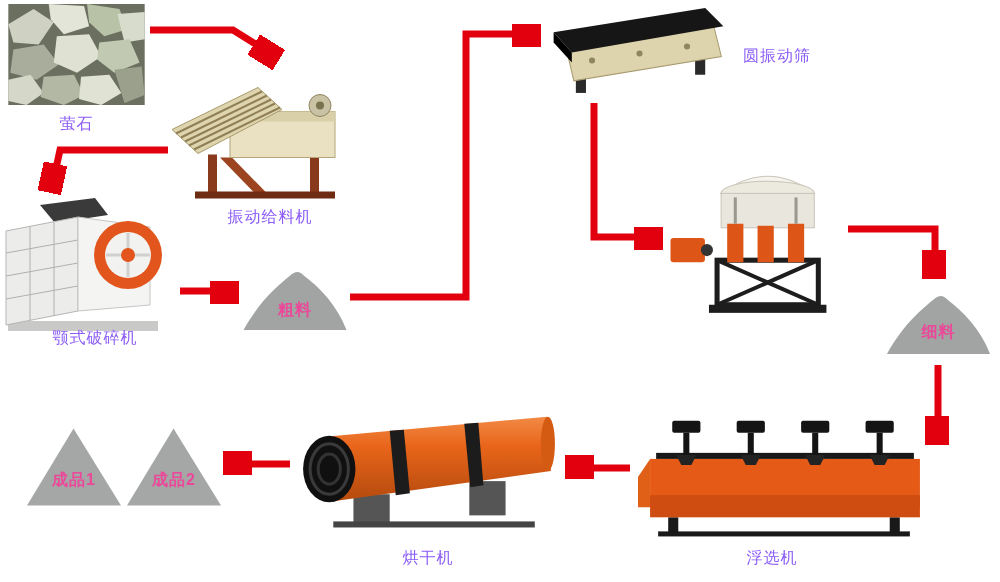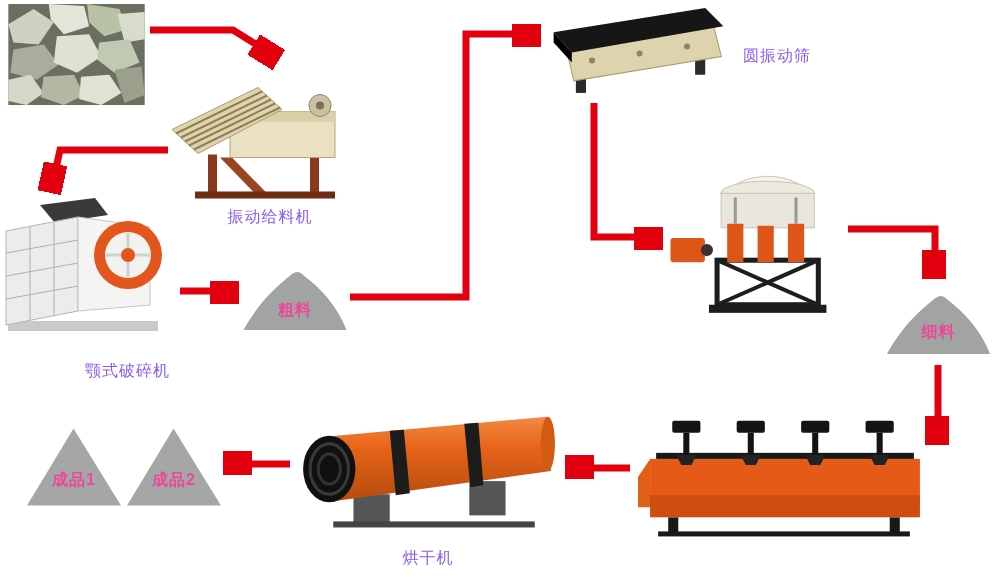--- a/index.html
+++ b/index.html
@@ -76,6 +76,7 @@
       <polygon points="105,65 132,62 135,90 115,98" fill="#9ba08d"></polygon>
     </svg>
   </div>
+  <div class="label" style="left:8px; top:114px; width:137px;">萤石</div>
 
   <div class="node" style="left:170px; top:78px; width:190px; height:128px;">
     <svg viewBox="0 0 190 125">

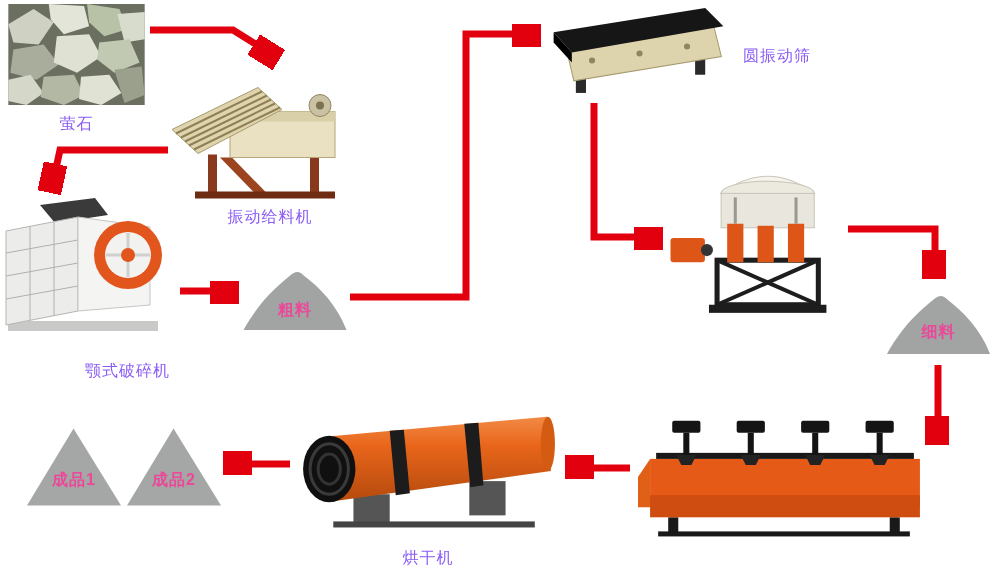--- a/index.html
+++ b/index.html
@@ -116,7 +116,7 @@
       <circle cx="128" cy="62" r="7" fill="#e2551c"></circle>
     </svg>
   </div>
-  <div class="label" style="left:20px; top:361px; width:150px;text-align:right;">颚式破碎机</div>
+  <div class="label" style="left:20px; top:328px; width:150px;">颚式破碎机</div>
 
   <div class="node" style="left:240px; top:262px; width:110px; height:68px;">
     <svg viewBox="0 0 110 70">

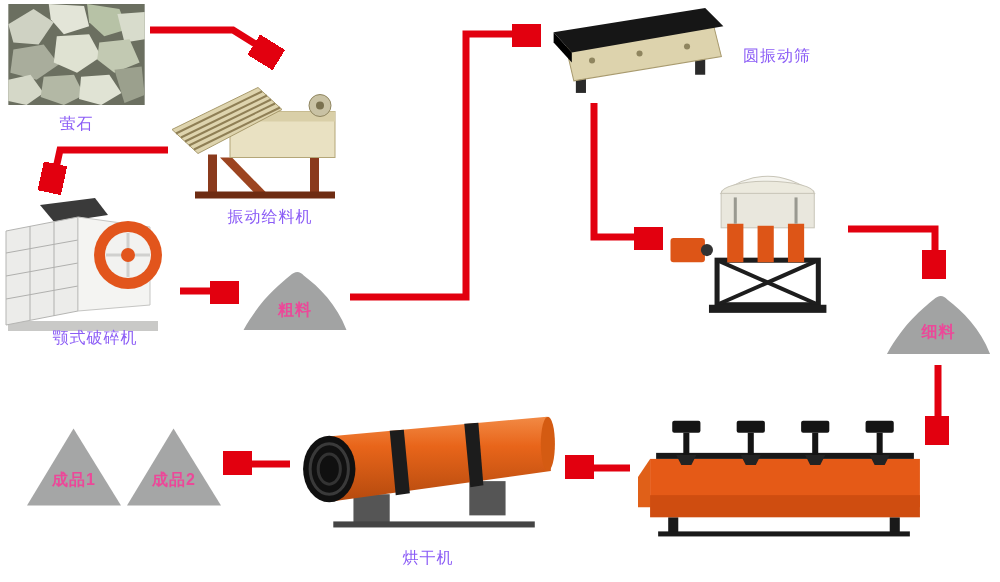--- a/index.html
+++ b/index.html
@@ -190,6 +190,7 @@
       </g>
     </svg>
   </div>
+  <div class="label" style="left:712px; top:548px; width:120px;">浮选机</div>
 
   <div class="node" style="left:293px; top:388px; width:272px; height:152px;">
     <svg viewBox="0 0 270 150">

